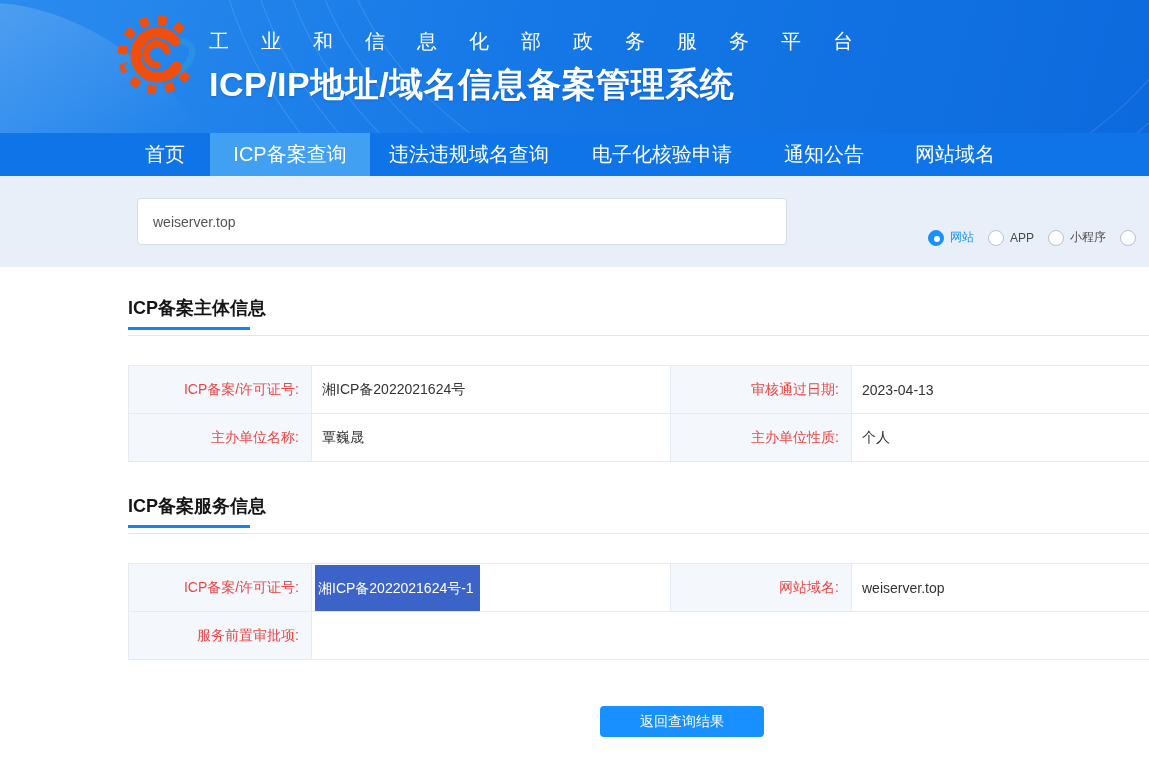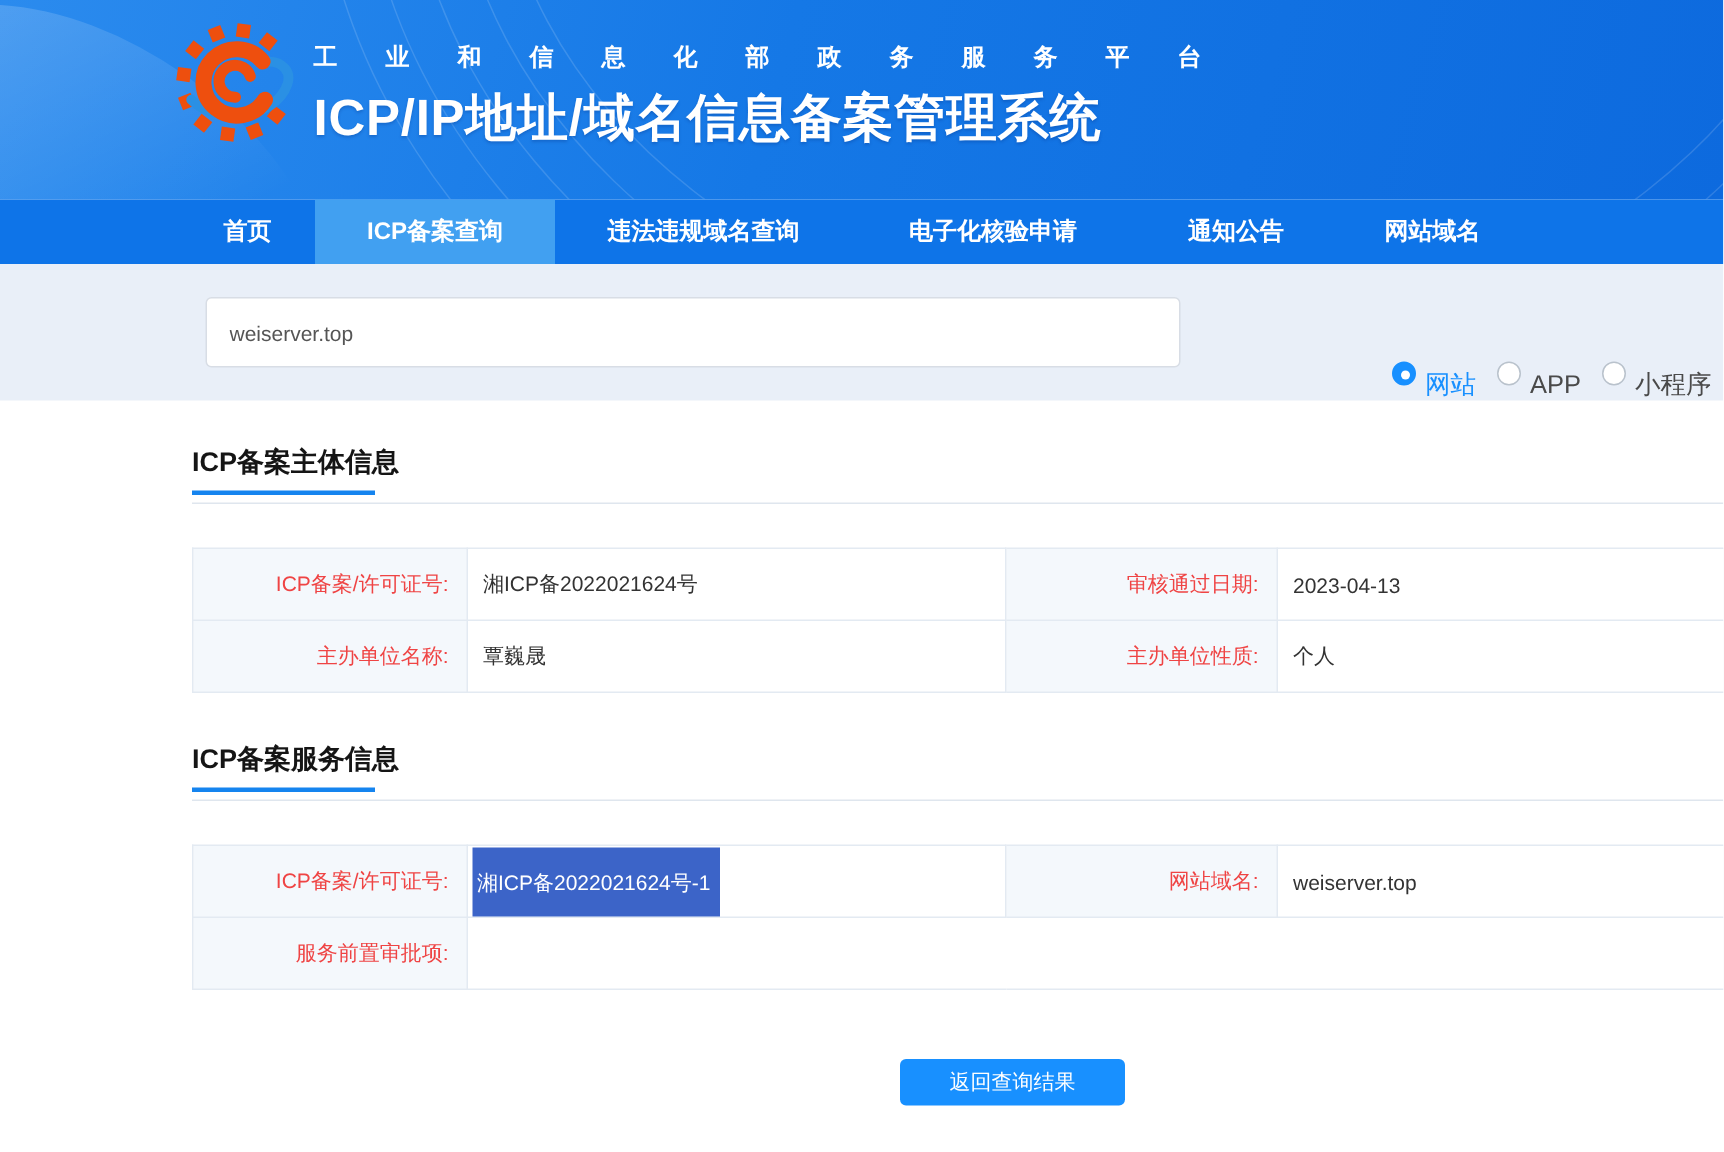--- a/index.html
+++ b/index.html
@@ -21,7 +21,7 @@
                  transform:rotate(35deg); border-radius:50%; }
   .logo { position:absolute; left:116px; top:14px; width:82px; height:82px; }
   .header-text { position:absolute; left:209px; top:28px; color:#fff; }
-  .header-subtitle { font-size:16px; letter-spacing:32px; white-space:nowrap; font-weight:700; }
+  .header-subtitle { font-size:20px; letter-spacing:32px; white-space:nowrap; font-weight:400; }
   .header-title { margin-top:7px; font-size:34px; font-weight:bold; letter-spacing:.5px;
                   text-shadow:0 1px 2px rgba(0,40,120,.25); white-space:nowrap; }
 

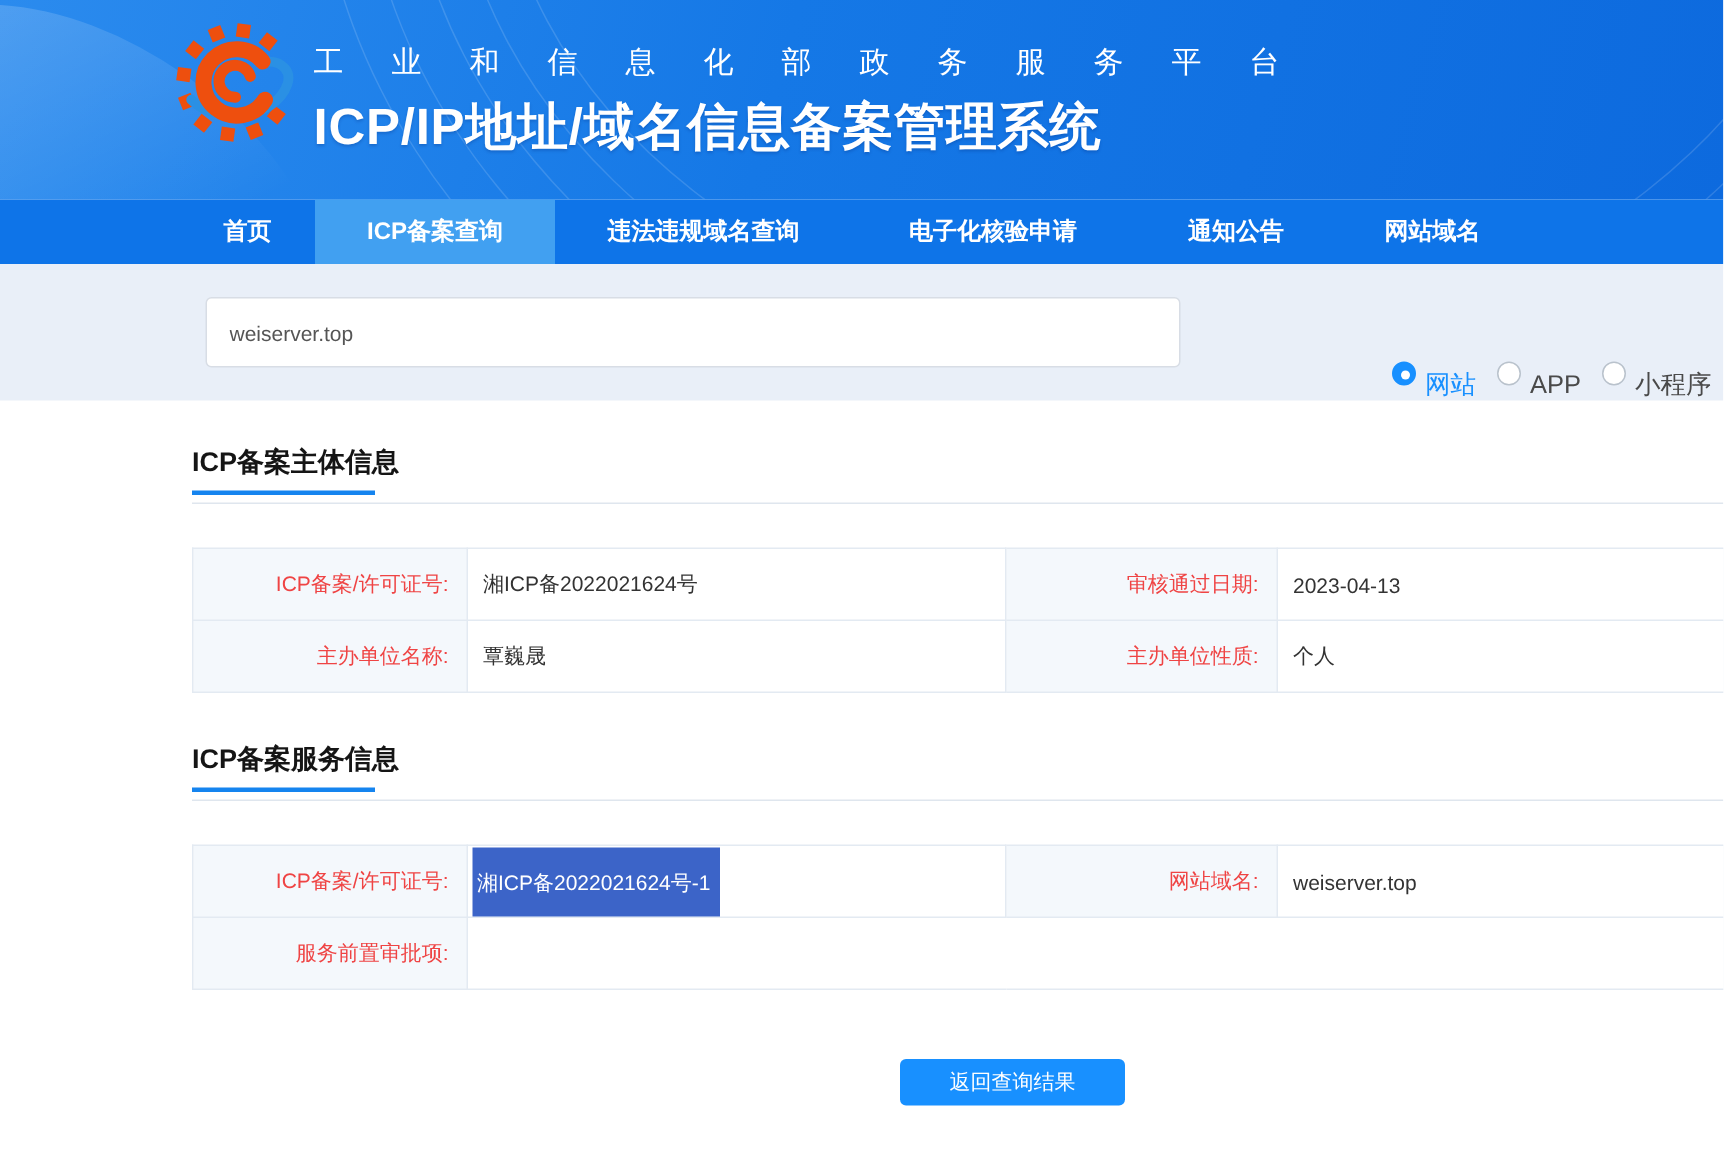--- a/index.html
+++ b/index.html
@@ -29,7 +29,7 @@
   .nav { position:absolute; top:133px; left:0; width:1149px; height:43px; background:#0e74e8;
          display:flex; padding-left:120px; }
   .nav-item { display:flex; align-items:center; justify-content:center; color:#fff;
-              font-size:16px; font-weight:bold; cursor:pointer; white-space:nowrap; }
+              font-size:20px; font-weight:normal; cursor:pointer; white-space:nowrap; }
   .nw1{width:90px;} .nw2{width:160px;} .nw3{width:128px;} .nw4{width:198px;}
   .nw5{width:188px;} .nw6{width:136px;} .nw7{width:126px;}
   .nav-item.active { background:#41a0f1; }

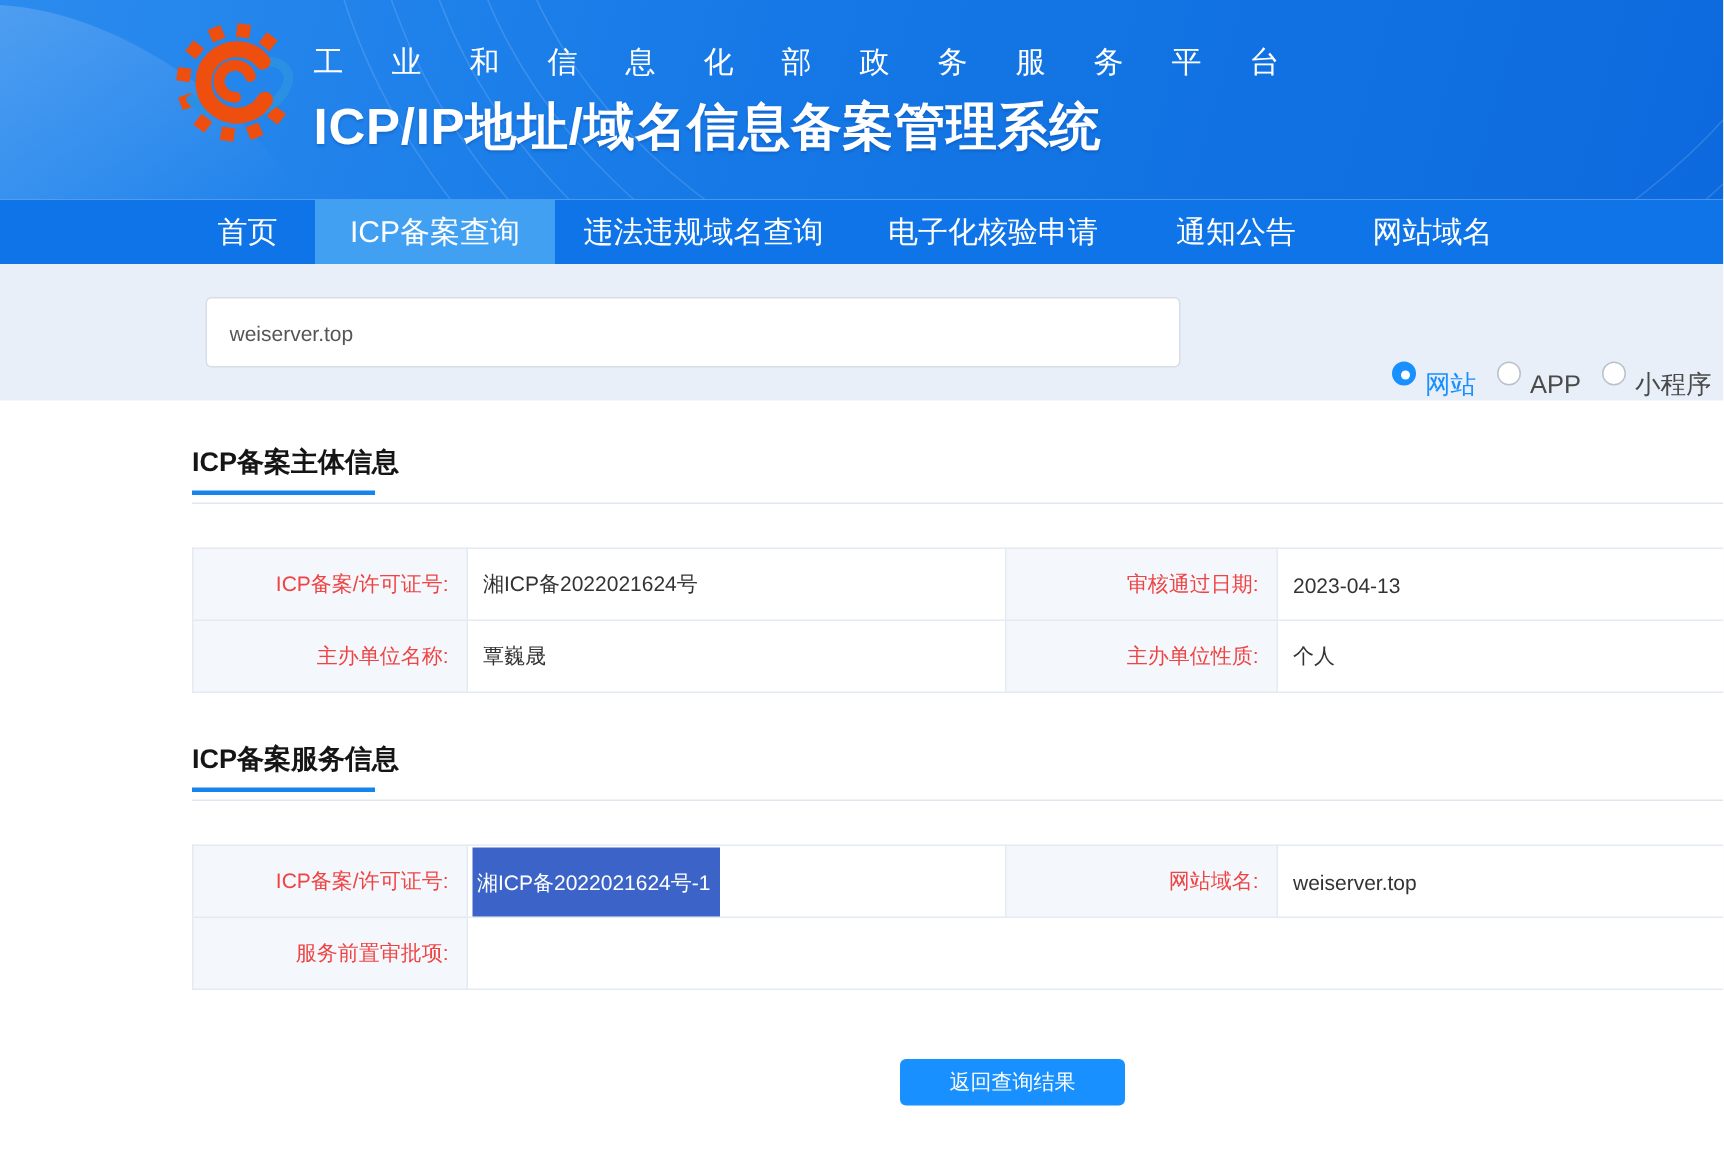--- a/index.html
+++ b/index.html
@@ -50,7 +50,7 @@
   .radio.checked { background:#1890ff; border-color:#1890ff; }
   .radio.checked::after { content:""; position:absolute; left:5px; top:5px; width:6px; height:6px;
                           background:#fff; border-radius:50%; }
-  .radio-label { font-size:17px; color:#4a4a4a; margin:16px 14px 0 6px; white-space:nowrap; cursor:pointer; }
+  .radio-label { font-size:12px; color:#4a4a4a; margin:0 14px 0 6px; white-space:nowrap; cursor:pointer; }
   .radio-label.on { color:#1890ff; }
 
   

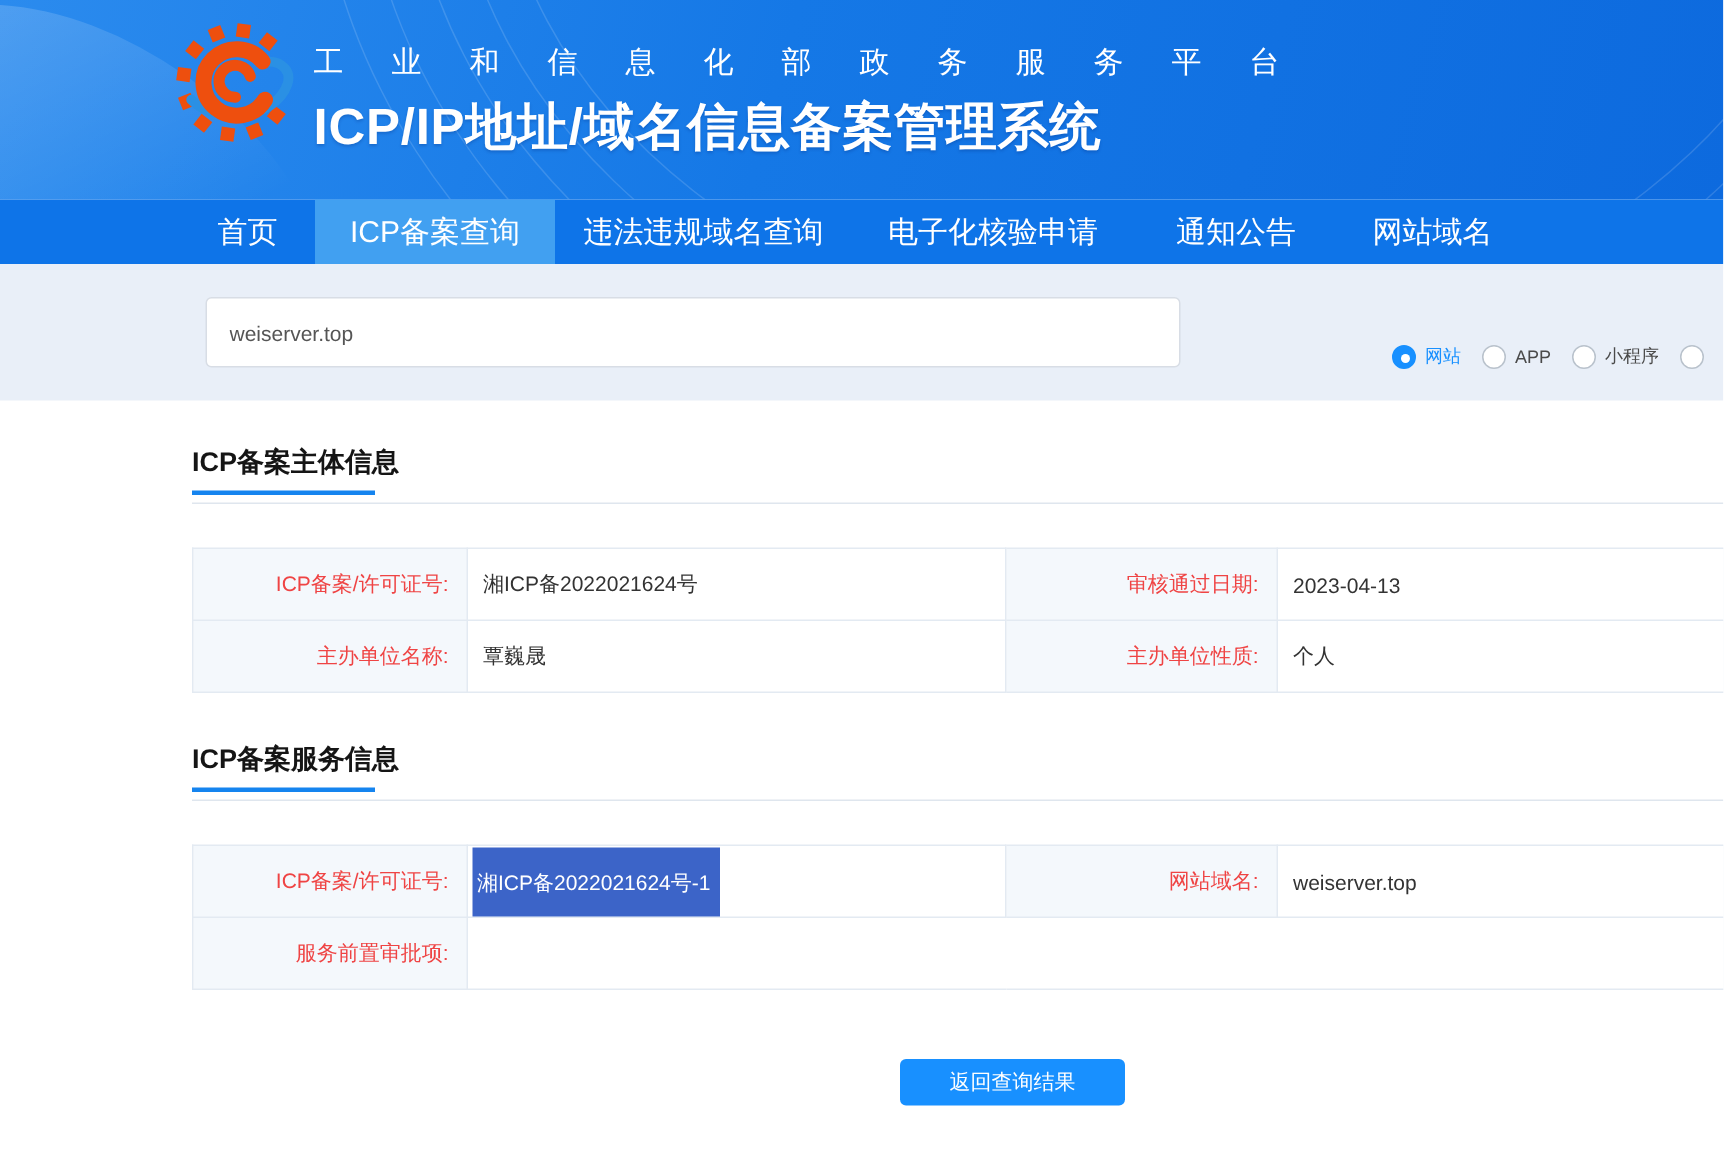--- a/index.html
+++ b/index.html
@@ -68,7 +68,7 @@
               line-height:20px; }
 
   
-  .back-btn { position:absolute; left:600px; top:706px; width:150px; height:31px;
+  .back-btn { position:absolute; left:600px; top:706px; width:164px; height:31px;
               background:#1890ff; color:#fff; border:none; border-radius:4px; font-size:14px;
               cursor:pointer; font-family:Liberation Serif, serif; }
 </style>

